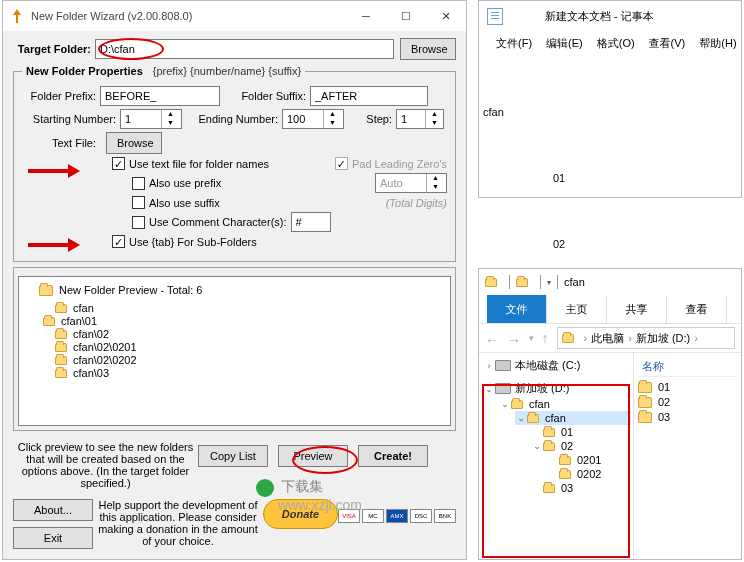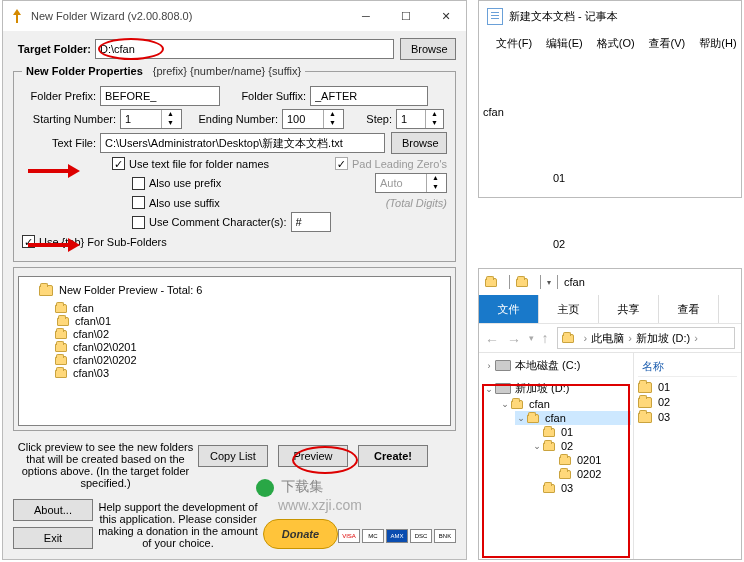--- a/index.html
+++ b/index.html
@@ -57,7 +57,7 @@
 
 
 .np { position: absolute; left: 478px; top: 0; width: 264px; height: 198px; border: 1px solid #bbb; background: #fff; }
-.np .titlebar { height: 30px; background: #fff; display: flex; align-items: center; padding-left: 8px; }
+.np .titlebar { height: 30px; background: #fff; display: flex; align-items: center; padding-left: 8px; gap: 36px; }
 .np .titlebar .icn { width: 16px; height: 17px; border: 1px solid #6aa0d8; margin-right: 6px; position: relative; }
 .np .titlebar .icn::after { content: ""; position: absolute; top: 3px; left: 3px; right: 3px; height: 1px; background: #6aa0d8; box-shadow: 0 3px #6aa0d8, 0 6px #6aa0d8; }
 .np .menubar { height: 24px; display: flex; align-items: center; padding: 0 4px; gap: 14px; margin-left: 13px; }

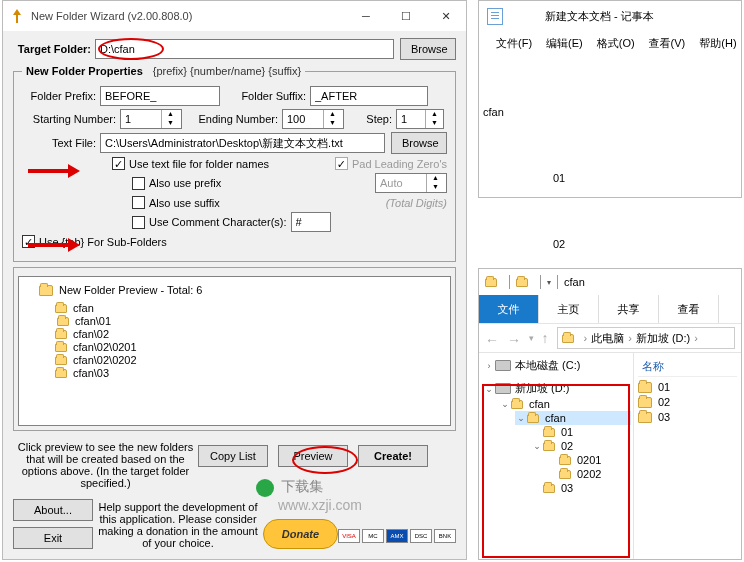--- a/index.html
+++ b/index.html
@@ -148,7 +148,6 @@
       </div>
       <div class="row">
         <span class="lbl" style="width:78px">Text File:</span>
-        <input type="text" class="fld" style="flex: 1 1 0%;" value="C:\Users\Administrator\Desktop\新建文本文档.txt">
         <button class="btn" style="margin-left:6px;width:56px">Browse</button>
       </div>
       <div class="row" style="margin-left:90px">

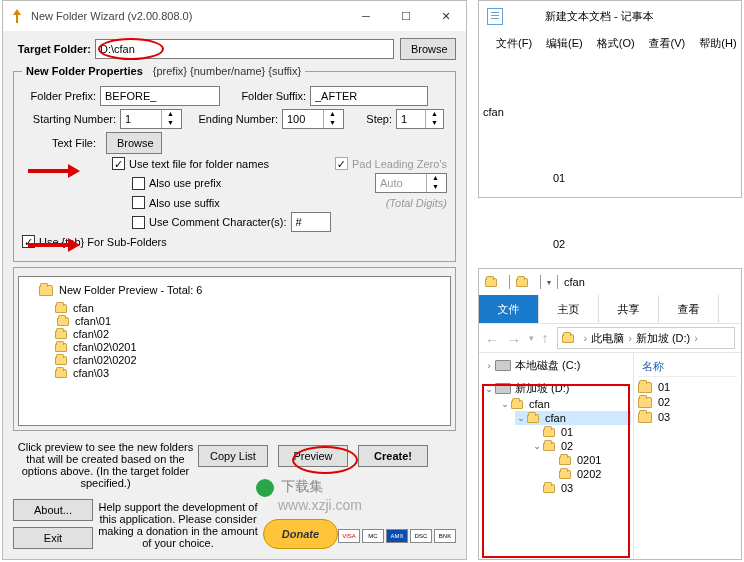--- a/index.html
+++ b/index.html
@@ -180,7 +180,7 @@
         <span>Use Comment Character(s):</span>
         <input type="text" class="fld" style="width: 40px; margin-left: 4px;" value="#">
       </div>
-      <div class="row" style="">
+      <div class="row" style="margin-left:90px">
         <span class="cb checked"></span>
         <span>Use {tab} For Sub-Folders</span>
       </div>

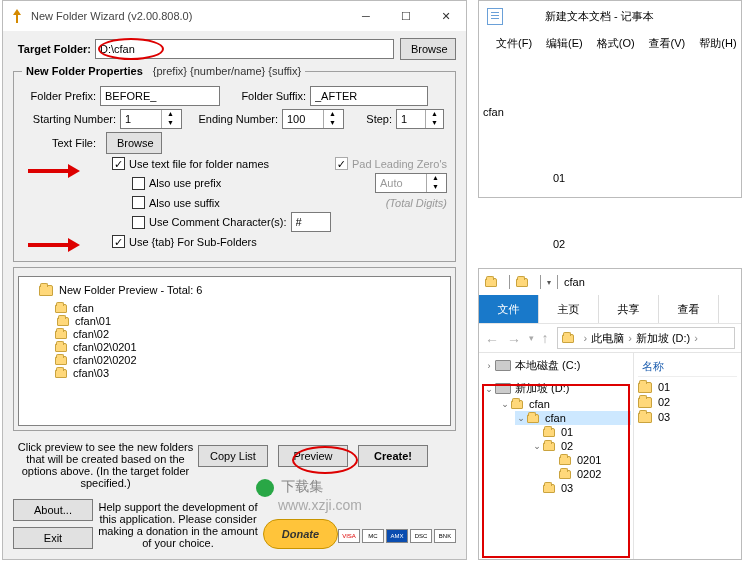--- a/index.html
+++ b/index.html
@@ -70,7 +70,7 @@
 .fe { position: absolute; left: 478px; top: 268px; width: 264px; height: 292px; border: 1px solid #bbb; background: #fff; }
 .fe .titlebar { height: 26px; background: #fff; display: flex; align-items: center; padding: 0 6px; gap: 6px; }
 .fe .titlebar .vbar { width: 1px; height: 14px; background: #999; }
-.fe .tabs { height: 28px; display: flex; }
+.fe .tabs { height: 28px; display: flex; margin-left: 8px; }
 .fe .tabs .tab { width: 60px; display: flex; align-items: center; justify-content: center; border-right: 1px solid #ddd; }
 .fe .tabs .tab.active { background: #1979ca; color: #fff; }
 .fe .addr { height: 30px; display: flex; align-items: center; padding: 0 6px; gap: 8px; border-top: 1px solid #e4e4e4; border-bottom: 1px solid #e4e4e4; }

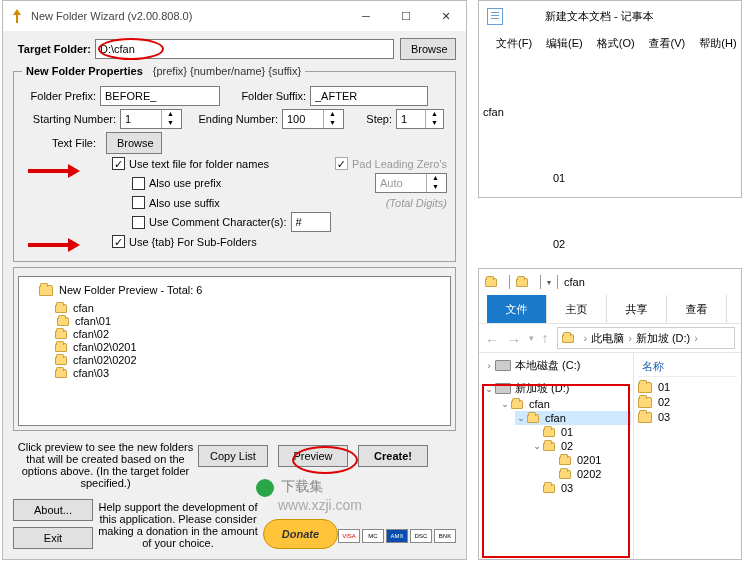--- a/index.html
+++ b/index.html
@@ -196,7 +196,7 @@
             <div class="foldericon sm"></div>
             <span>cfan</span>
           </div>
-        <div class="item" style="margin-left:18px">
+        <div class="item" style="margin-left:4px">
             <div class="foldericon sm"></div>
             <span>cfan\01</span>
           </div>

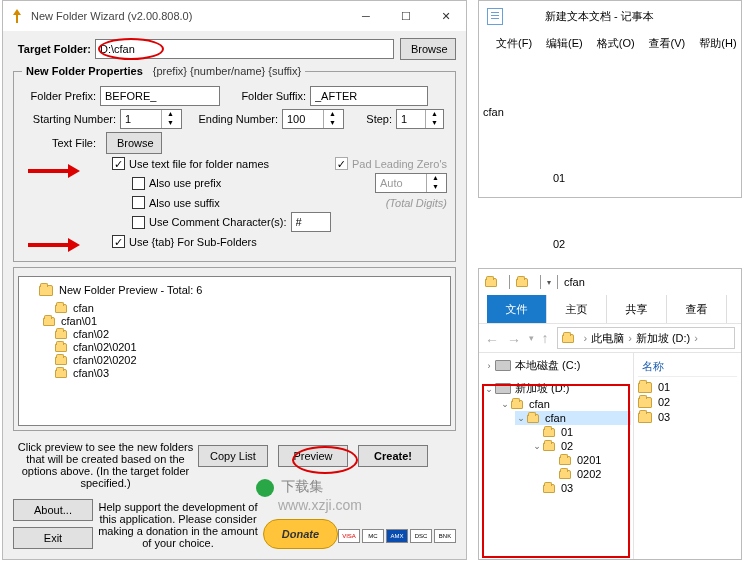--- a/index.html
+++ b/index.html
@@ -228,7 +228,7 @@
       </div>
     </div>
 
-    <div style="display:flex;margin-top:10px;align-items:flex-end;gap:0">
+    <div style="display:flex;margin-top:10px;align-items:flex-start;gap:0">
       <div style="display:flex;flex-direction:column;gap:6px">
         <button class="btn" style="width:80px">About...</button>
         <button class="btn" style="width:80px">Exit</button>

